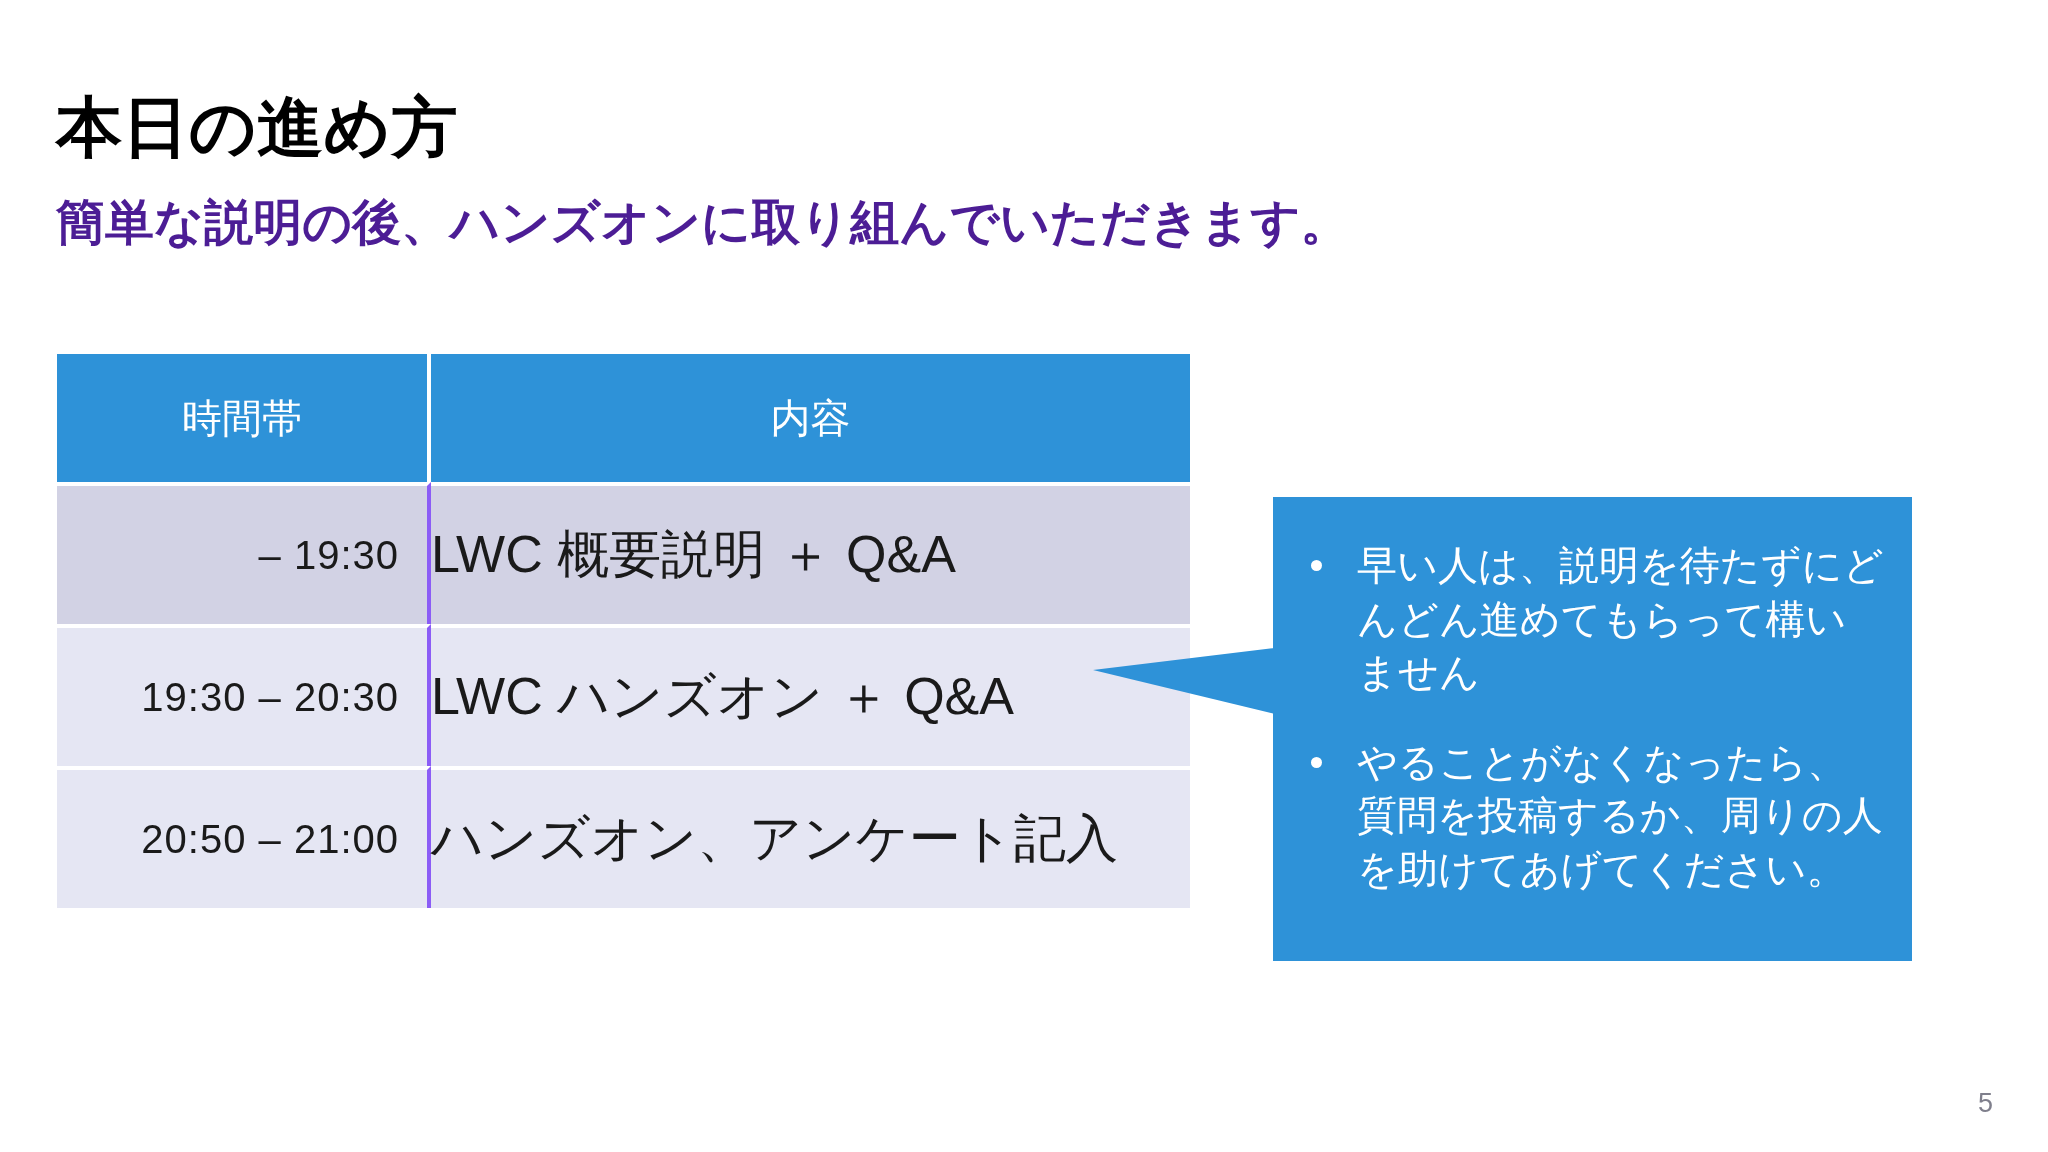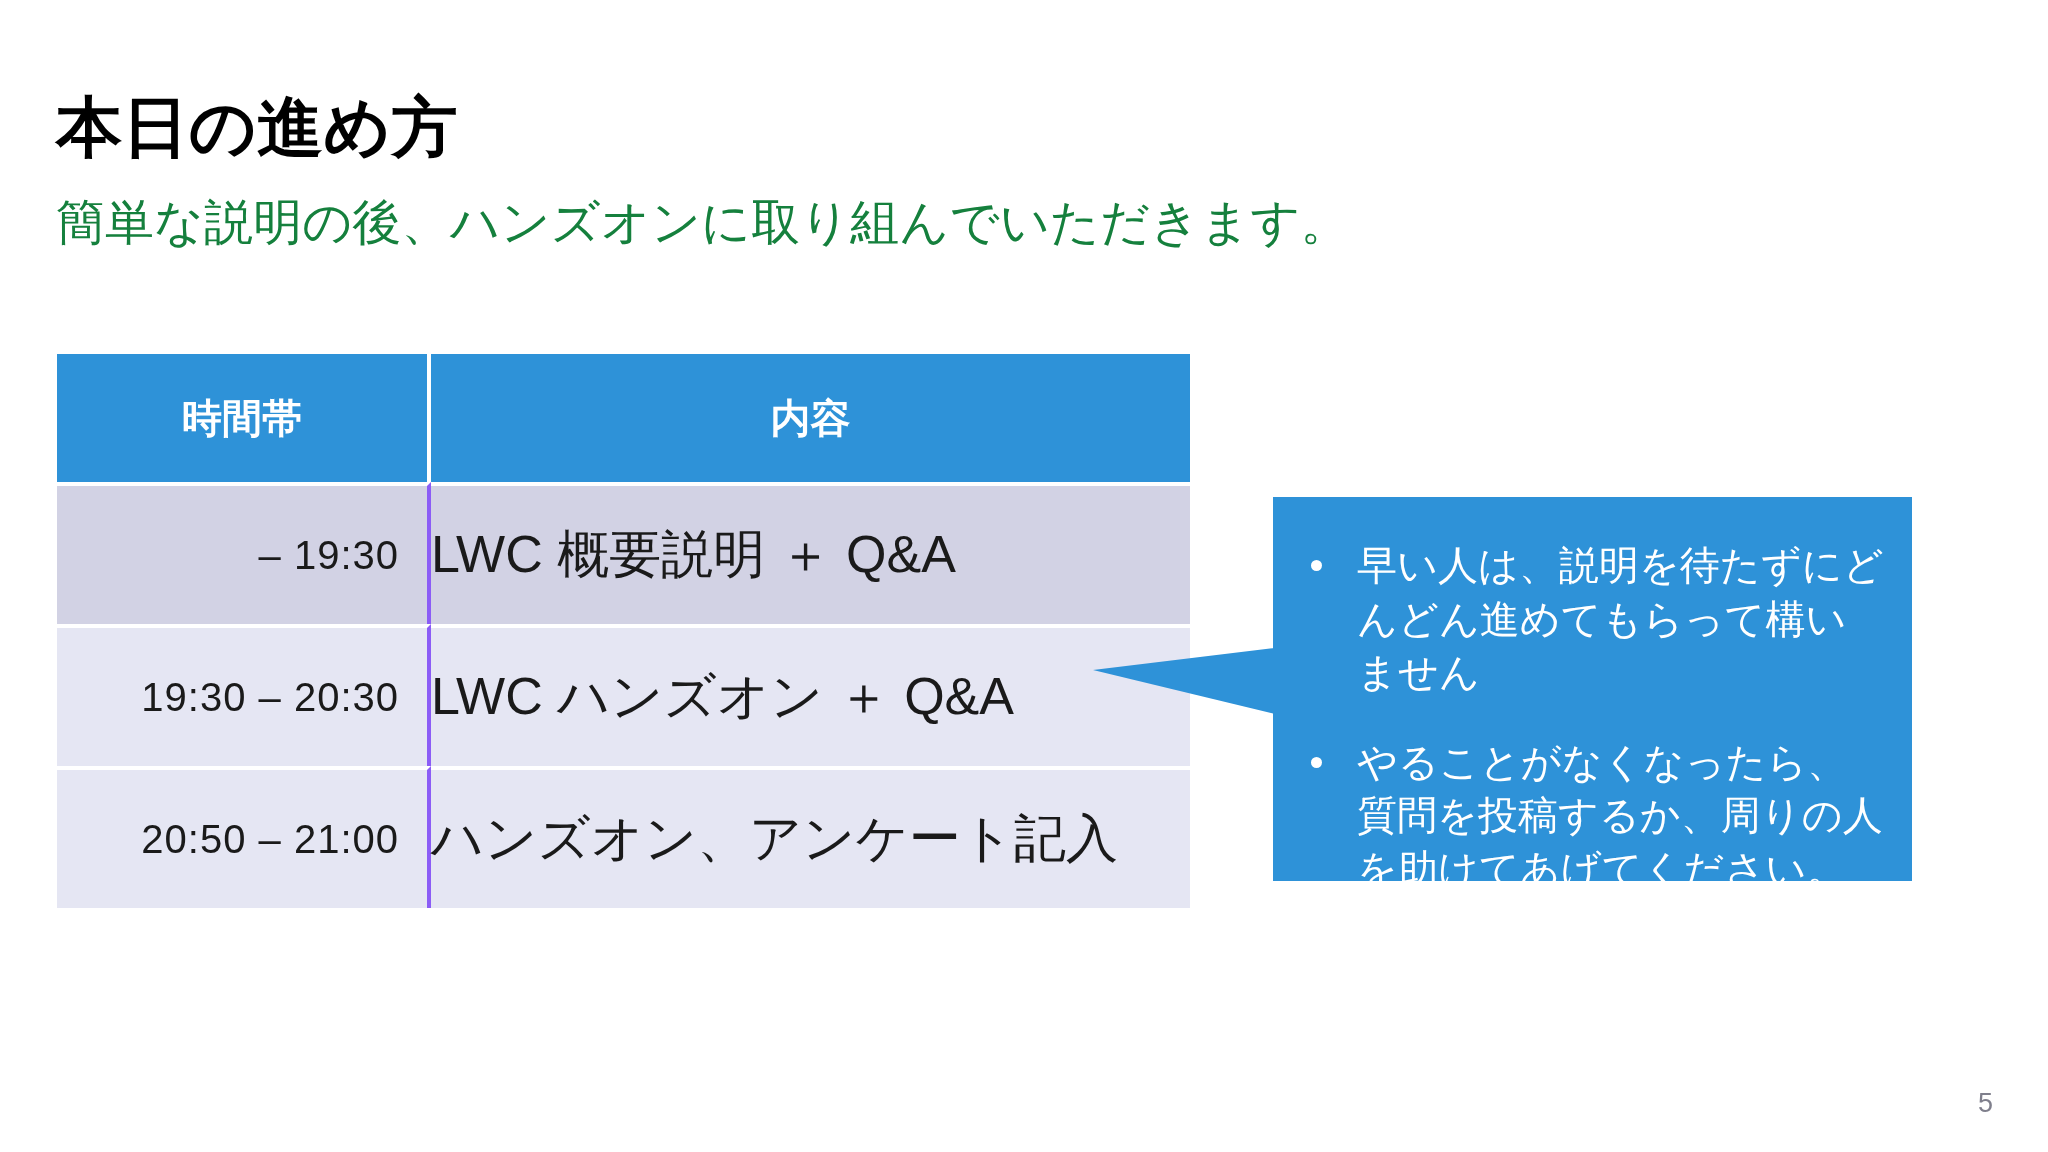--- a/index.html
+++ b/index.html
@@ -36,8 +36,8 @@
     left: 56px;
     top: 198px;
     font-size: 49px;
-    font-weight: normal;
-    color: #15803d;
+    font-weight: bold;
+    color: #4c1d95;
     line-height: 1.0;
     white-space: nowrap;
   }

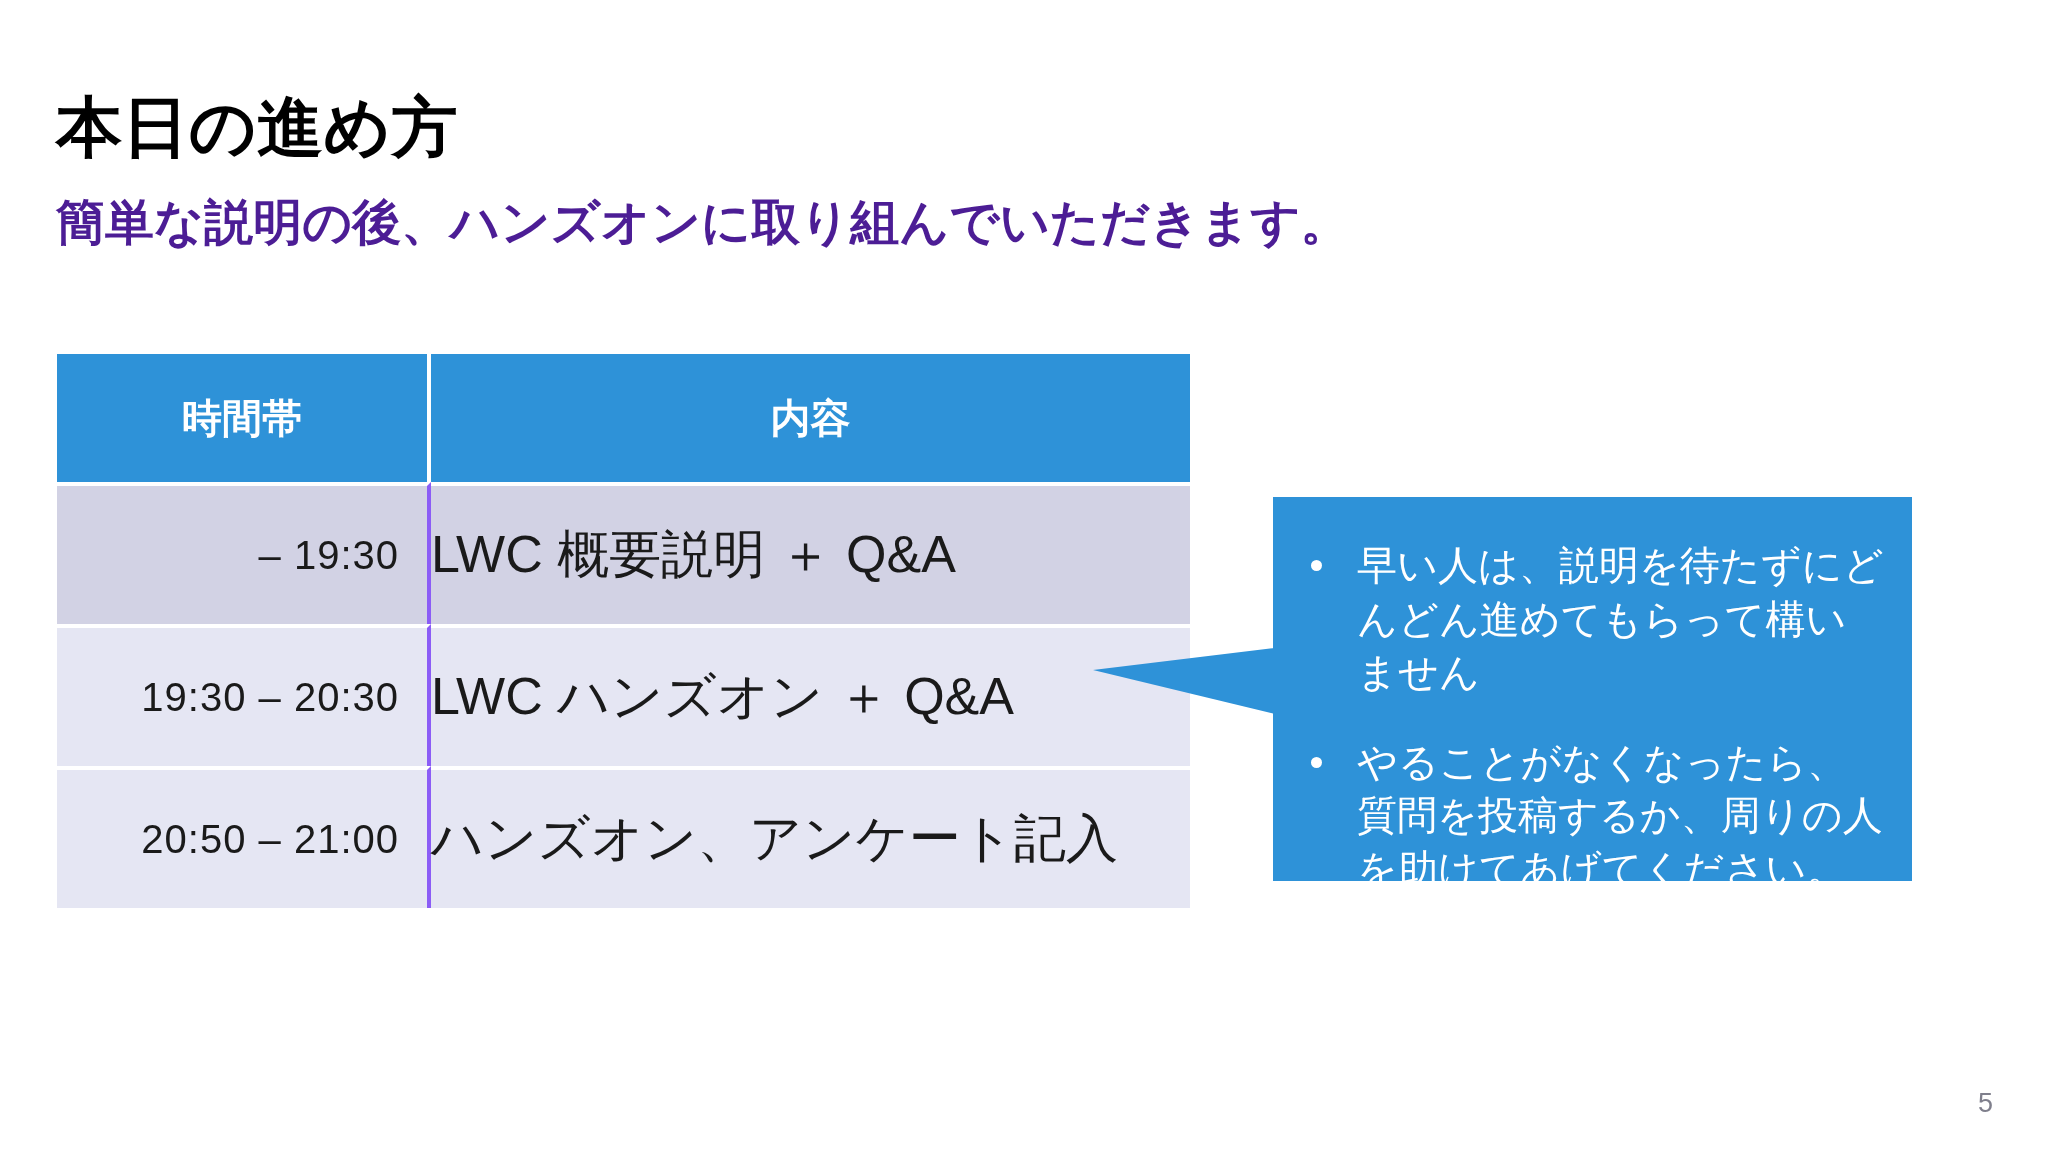--- a/index.html
+++ b/index.html
@@ -66,7 +66,7 @@
     background: #2E92D8;
     color: #ffffff;
     font-size: 40px;
-    font-weight: bold;
+    font-weight: normal;
     text-align: center;
     height: 128px;
     margin-left: 16px;

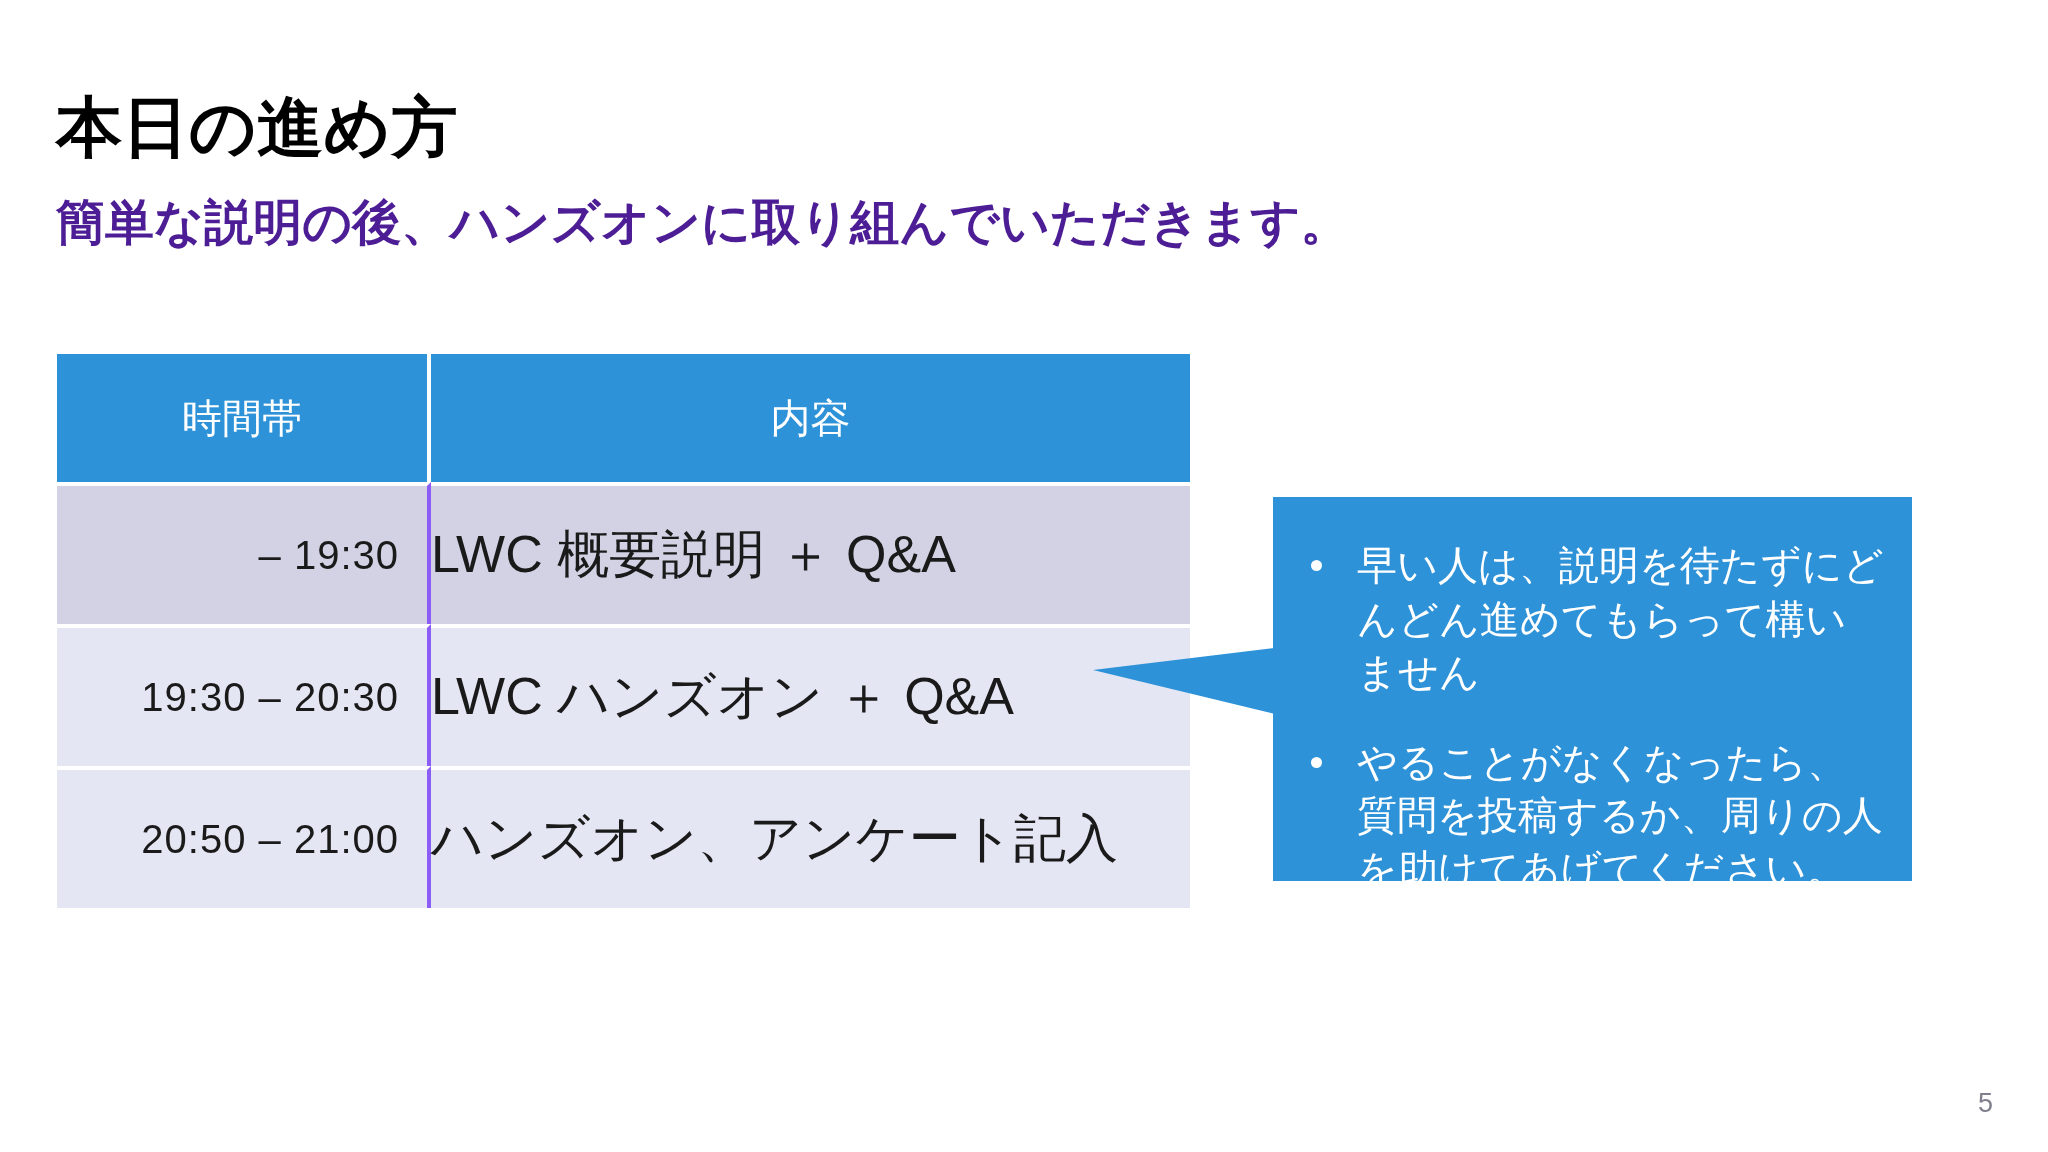--- a/index.html
+++ b/index.html
@@ -95,7 +95,7 @@
     left: 1273px;
     top: 497px;
     width: 639px;
-    height: 384px;
+    height: 464px;
     background: #2E92D8;
     box-sizing: border-box;
     padding: 42px 26px 14px 26px;

